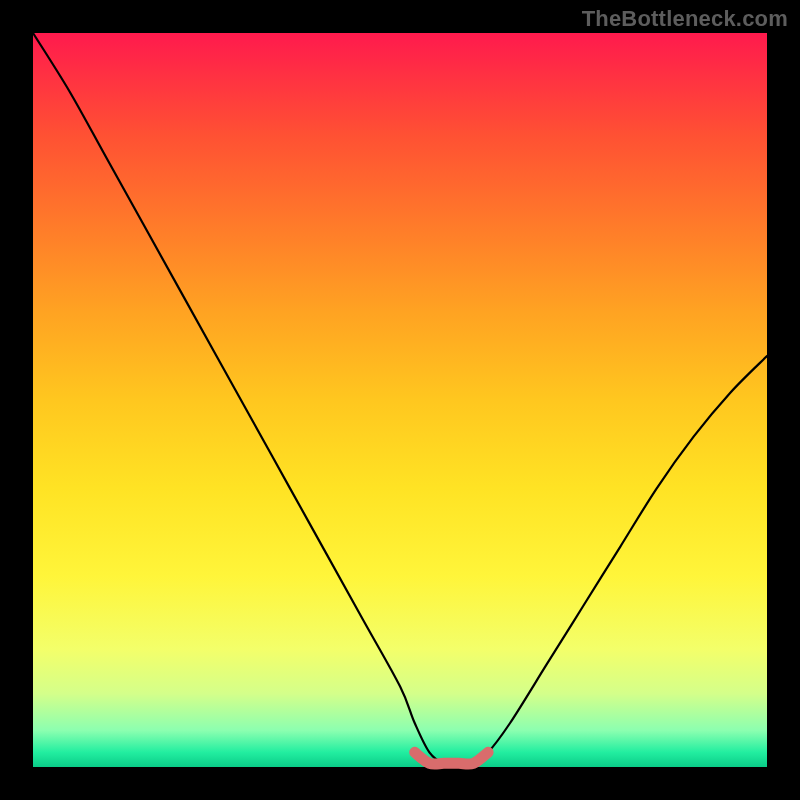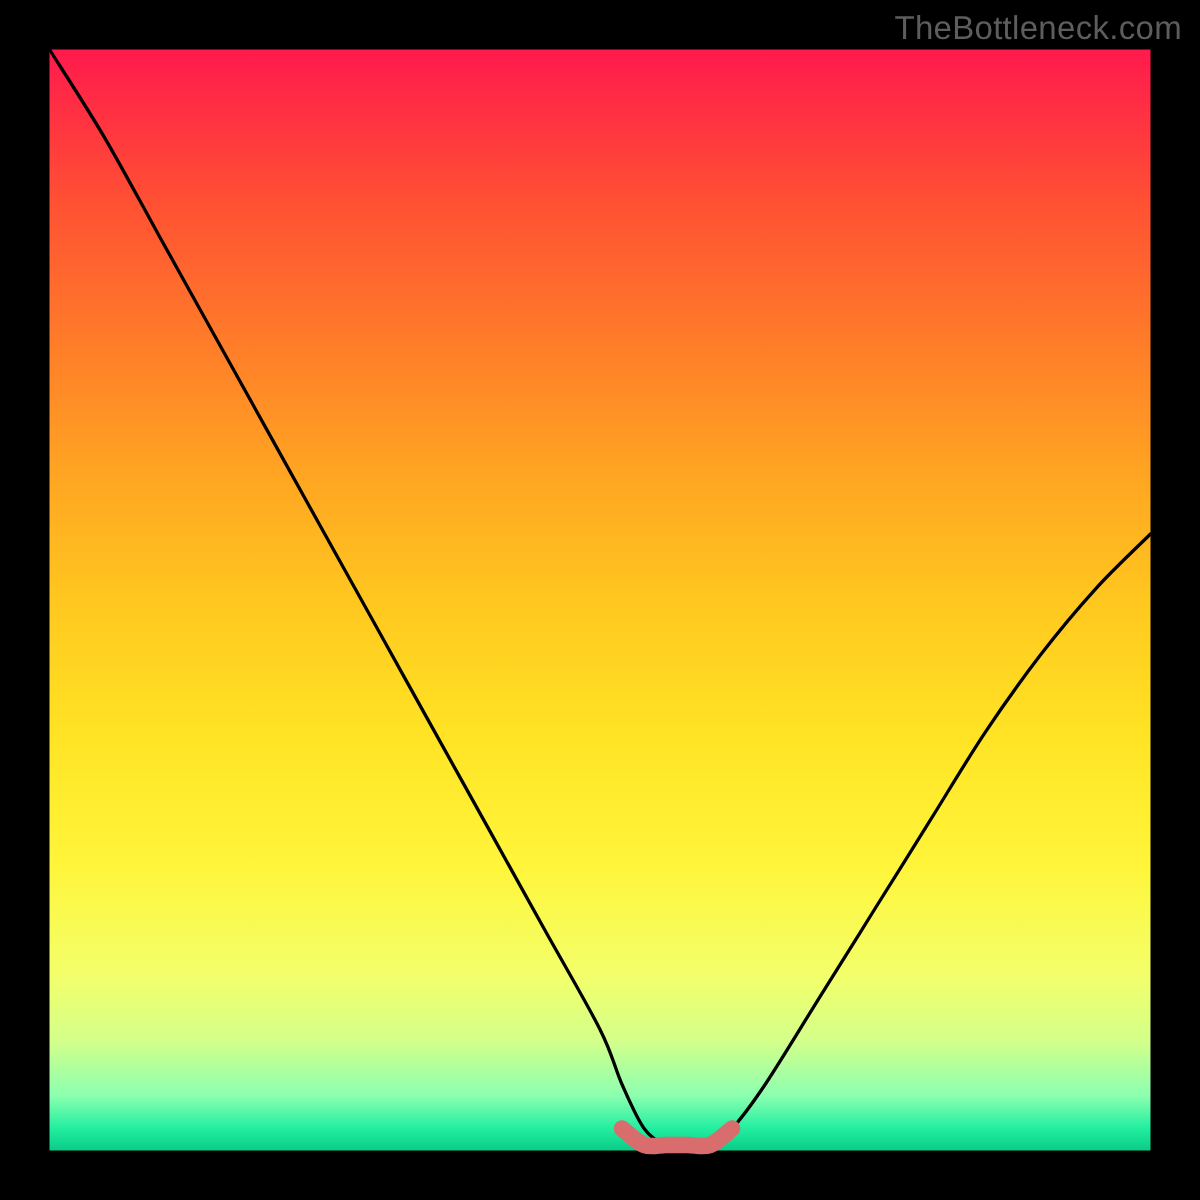--- a/index.html
+++ b/index.html
@@ -43,7 +43,7 @@
     right: 12px;
     font-family: Arial, Helvetica, sans-serif;
     font-size: 22px;
-    font-weight: 400;
+    font-weight: 700;
     color: #5d5d5d;
     letter-spacing: 0.2px;
     user-select: none;

